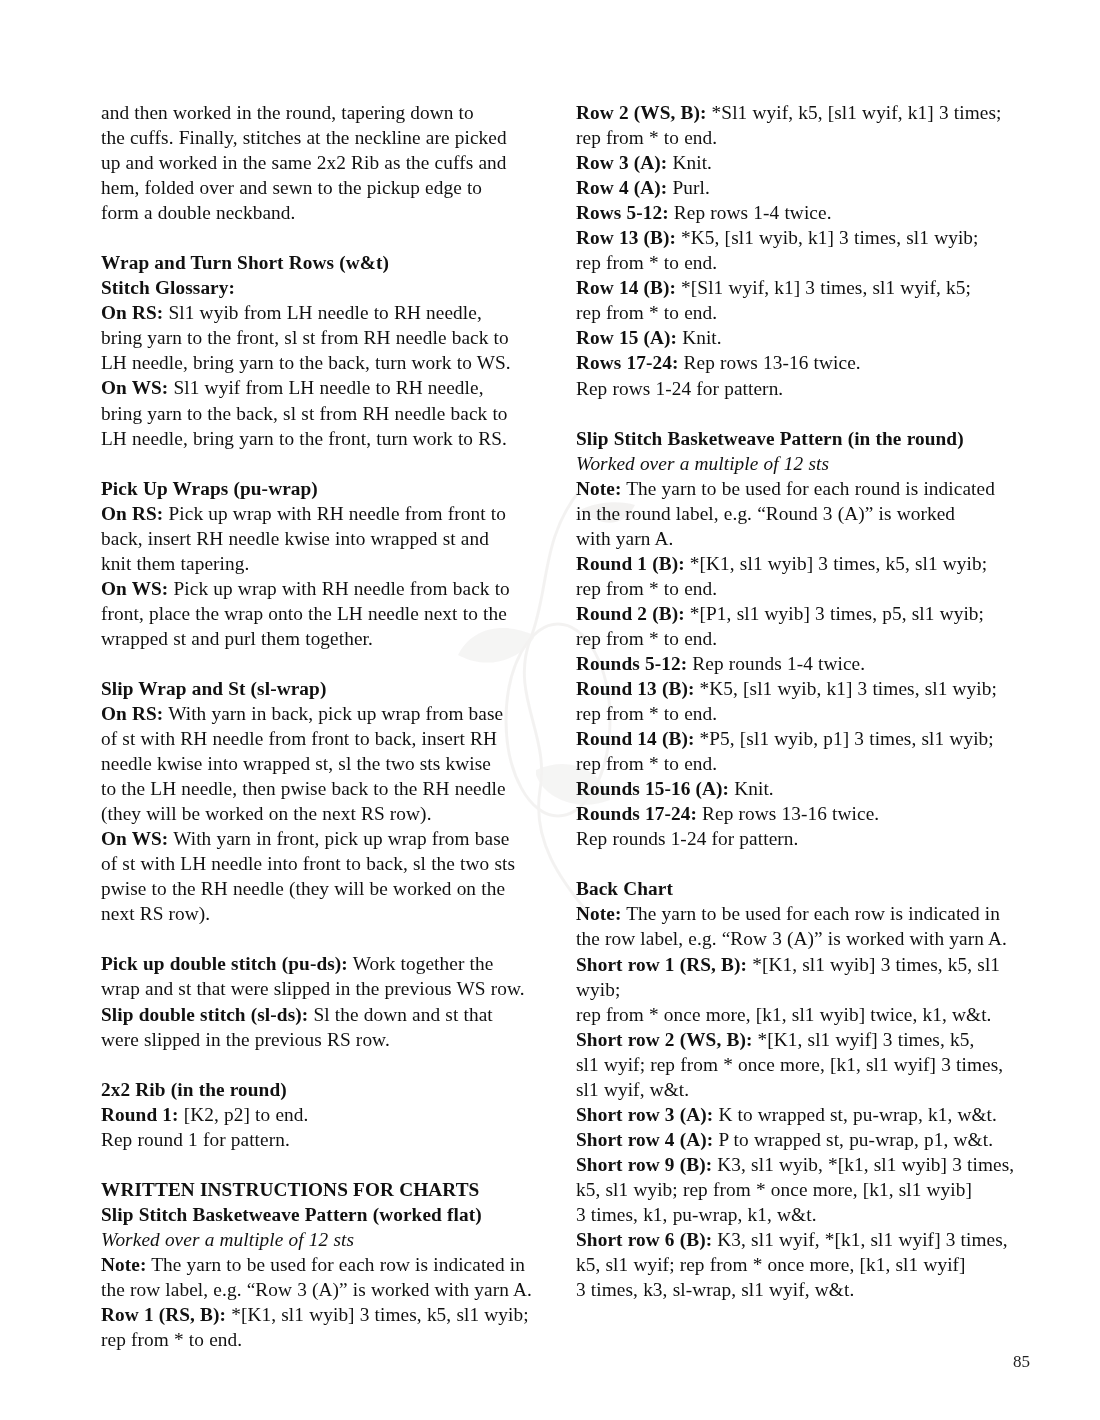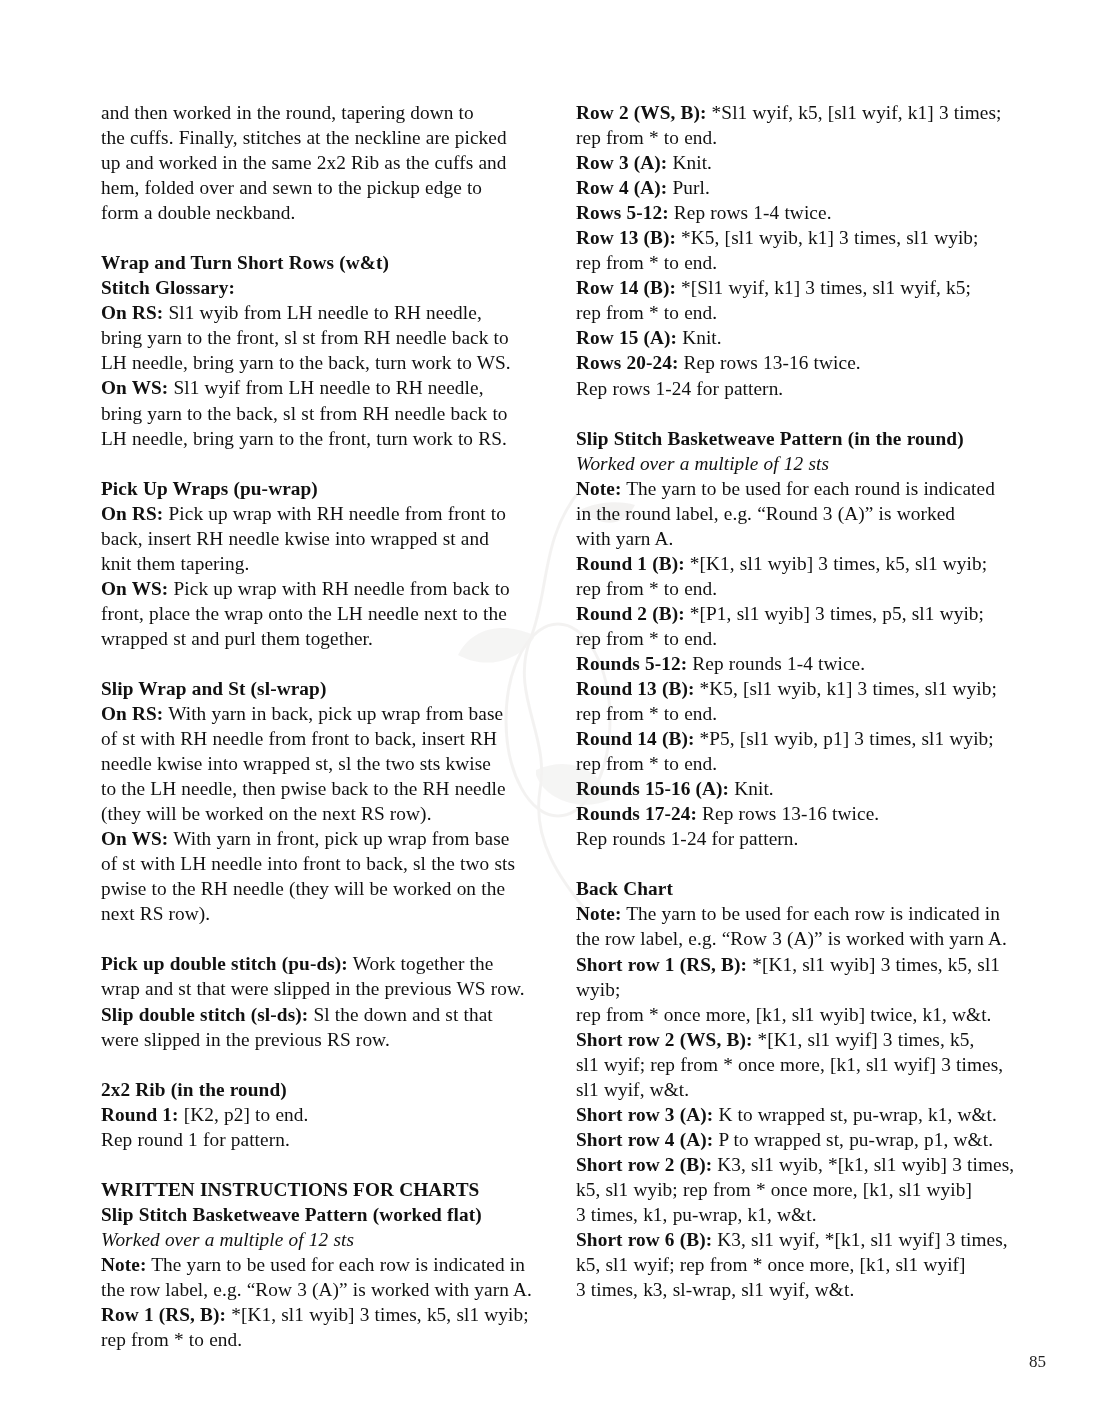--- a/index.html
+++ b/index.html
@@ -167,7 +167,7 @@
         <div class="para"><span class="b">Row 14 (B):</span><span> *[Sl1 wyif, k1] 3 times, sl1 wyif, k5;</span></div>
         <div class="para"><span>rep from * to end.</span></div>
         <div class="para"><span class="b">Row 15 (A):</span><span> Knit.</span></div>
-        <div class="para"><span class="b">Rows 20-24:</span><span> Rep rows 13-16 twice.</span></div>
+        <div class="para"><span class="b">Rows 17-24:</span><span> Rep rows 13-16 twice.</span></div>
         <div class="para"><span>Rep rows 1-24 for pattern.</span></div>
       </div>
       <div class="gap-md"></div>

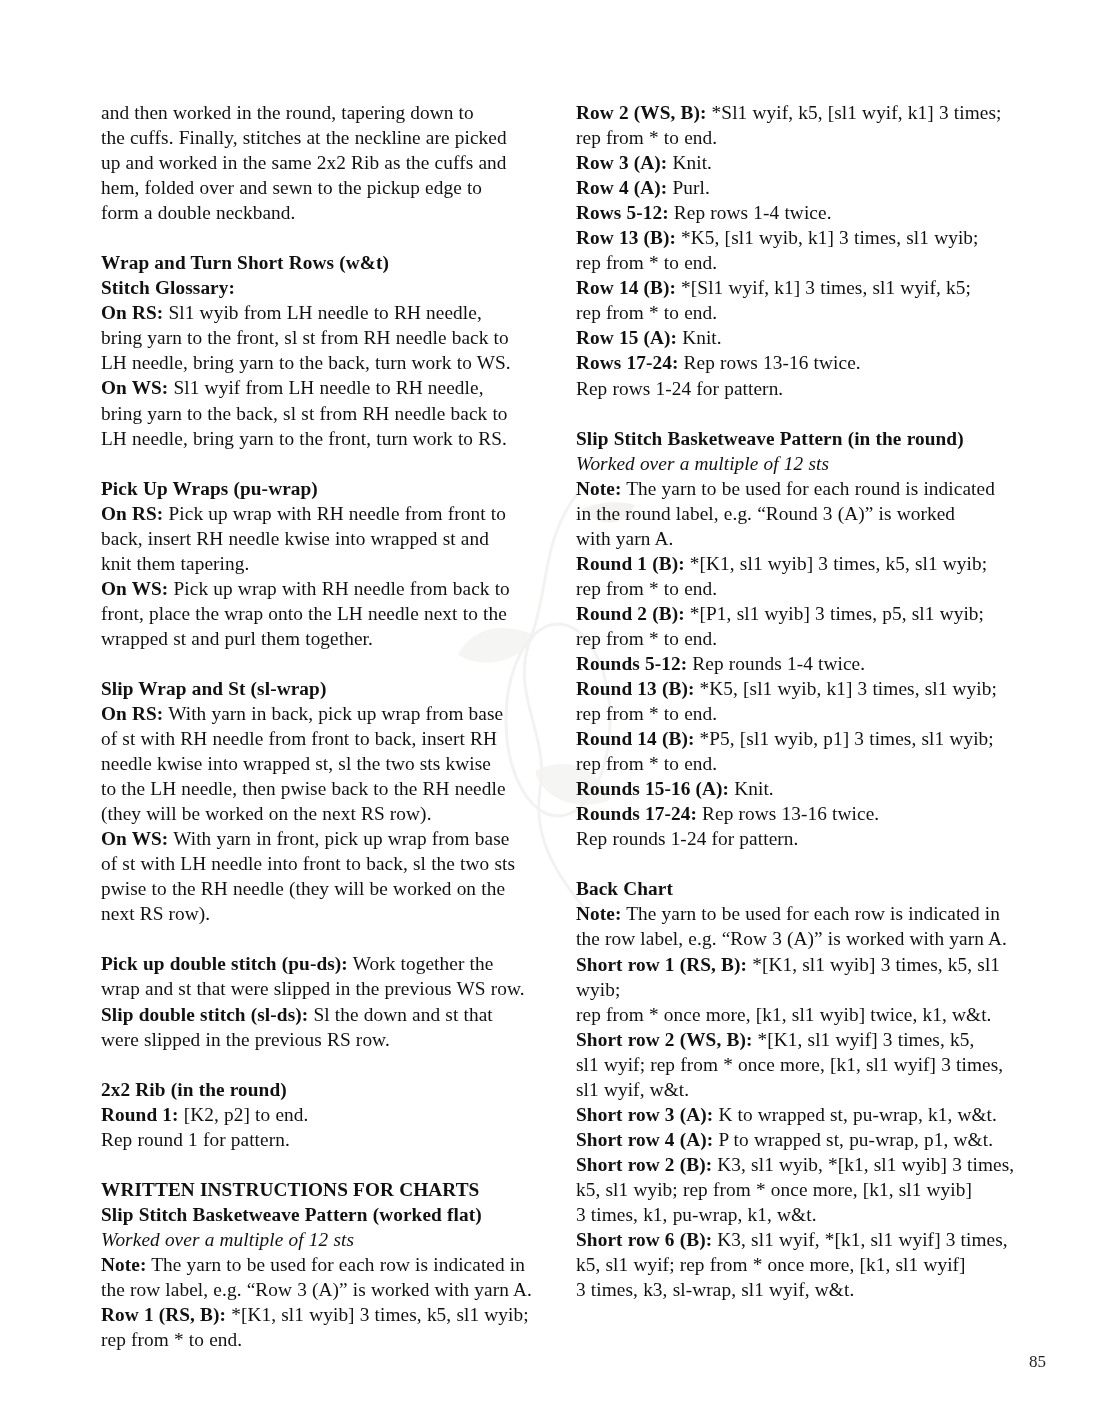--- a/index.html
+++ b/index.html
@@ -202,7 +202,7 @@
         <div class="para"><span>sl1 wyif, w&amp;t.</span></div>
         <div class="para"><span class="b">Short row 3 (A):</span><span> K to wrapped st, pu-wrap, k1, w&amp;t.</span></div>
         <div class="para"><span class="b">Short row 4 (A):</span><span> P to wrapped st, pu-wrap, p1, w&amp;t.</span></div>
-        <div class="para"><span class="b">Short row 2 (B):</span><span> K3, sl1 wyib, *[k1, sl1 wyib] 3 times,</span></div>
+        <div class="para"><span class="b">Short row 9 (B):</span><span> K3, sl1 wyib, *[k1, sl1 wyib] 3 times,</span></div>
         <div class="para"><span>k5, sl1 wyib; rep from * once more, [k1, sl1 wyib]</span></div>
         <div class="para"><span>3 times, k1, pu-wrap, k1, w&amp;t.</span></div>
         <div class="para"><span class="b">Short row 6 (B):</span><span> K3, sl1 wyif, *[k1, sl1 wyif] 3 times,</span></div>

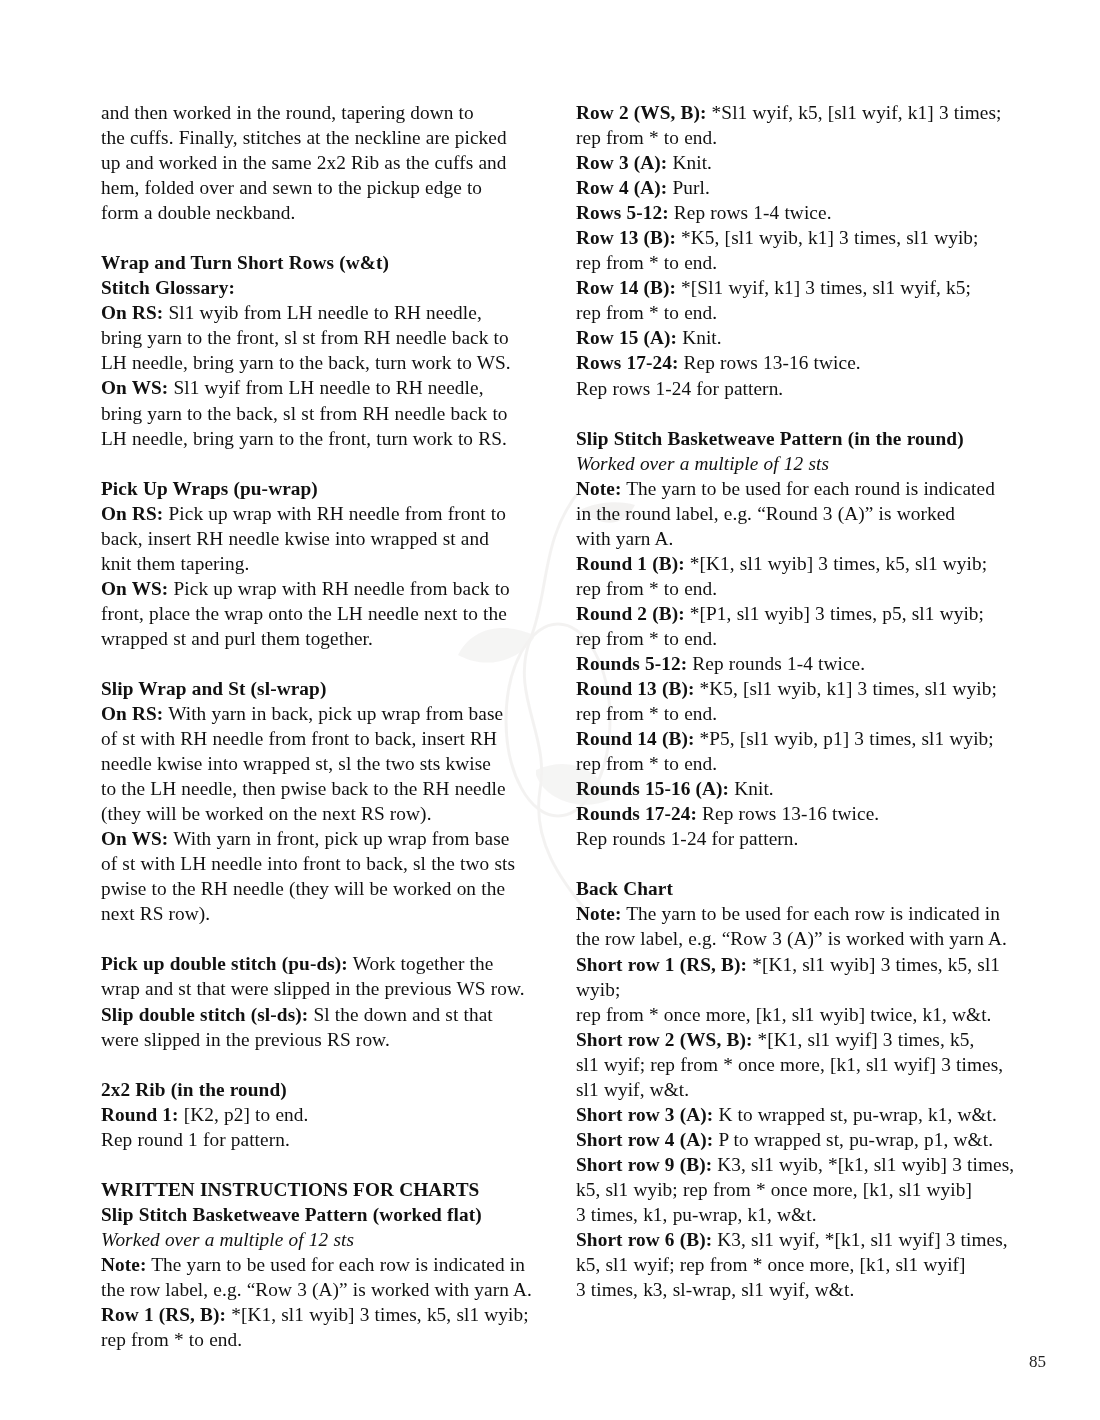--- a/index.html
+++ b/index.html
@@ -65,7 +65,7 @@
 
   .page-number {
     position: absolute;
-    left: 16px;
+    left: 0;
     top: 1352px;
     width: 1030px;
     text-align: right;

